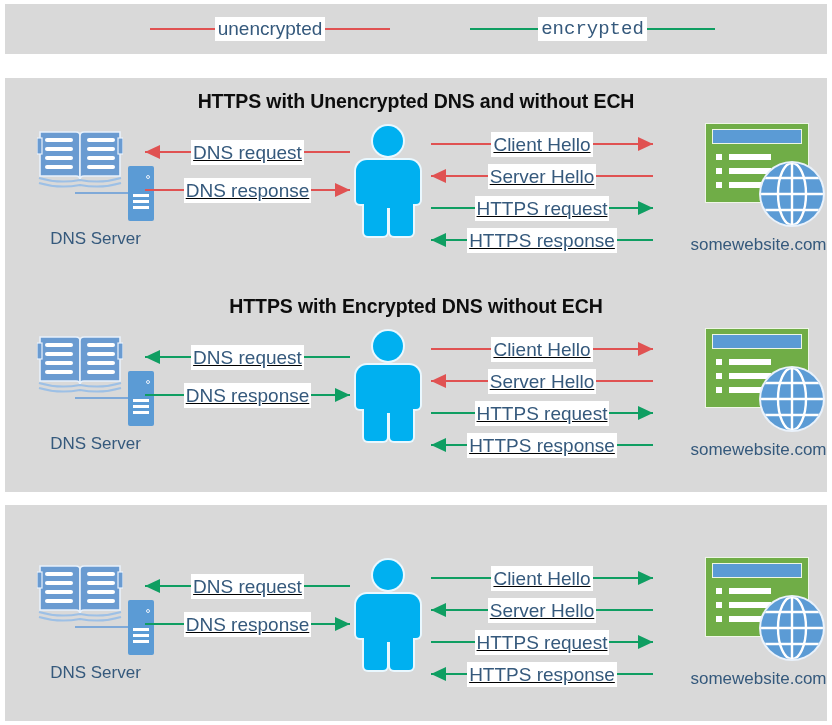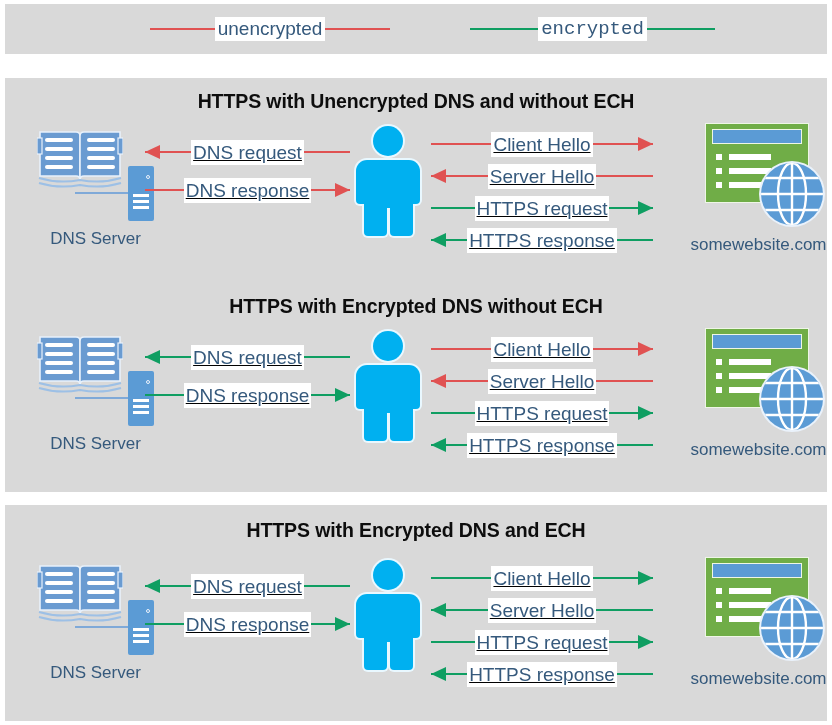--- a/index.html
+++ b/index.html
@@ -324,7 +324,6 @@
   </div>
 
   <div class="band" id="panel-3">
-    <div class="panel-title" style="top:14px;">HTTPS with Encrypted DNS and ECH</div>
     <div class="dns-group" style="top:55px;">
         <div class="book"><svg viewBox="0 0 86 66" width="86" height="66">
             <path d="M3 6 h36 q4 0 4 4 v44 q0 -4 -4 -4 H3 z" fill="#6a9bd1" stroke="#e8f1fb" stroke-width="1.6"></path>

